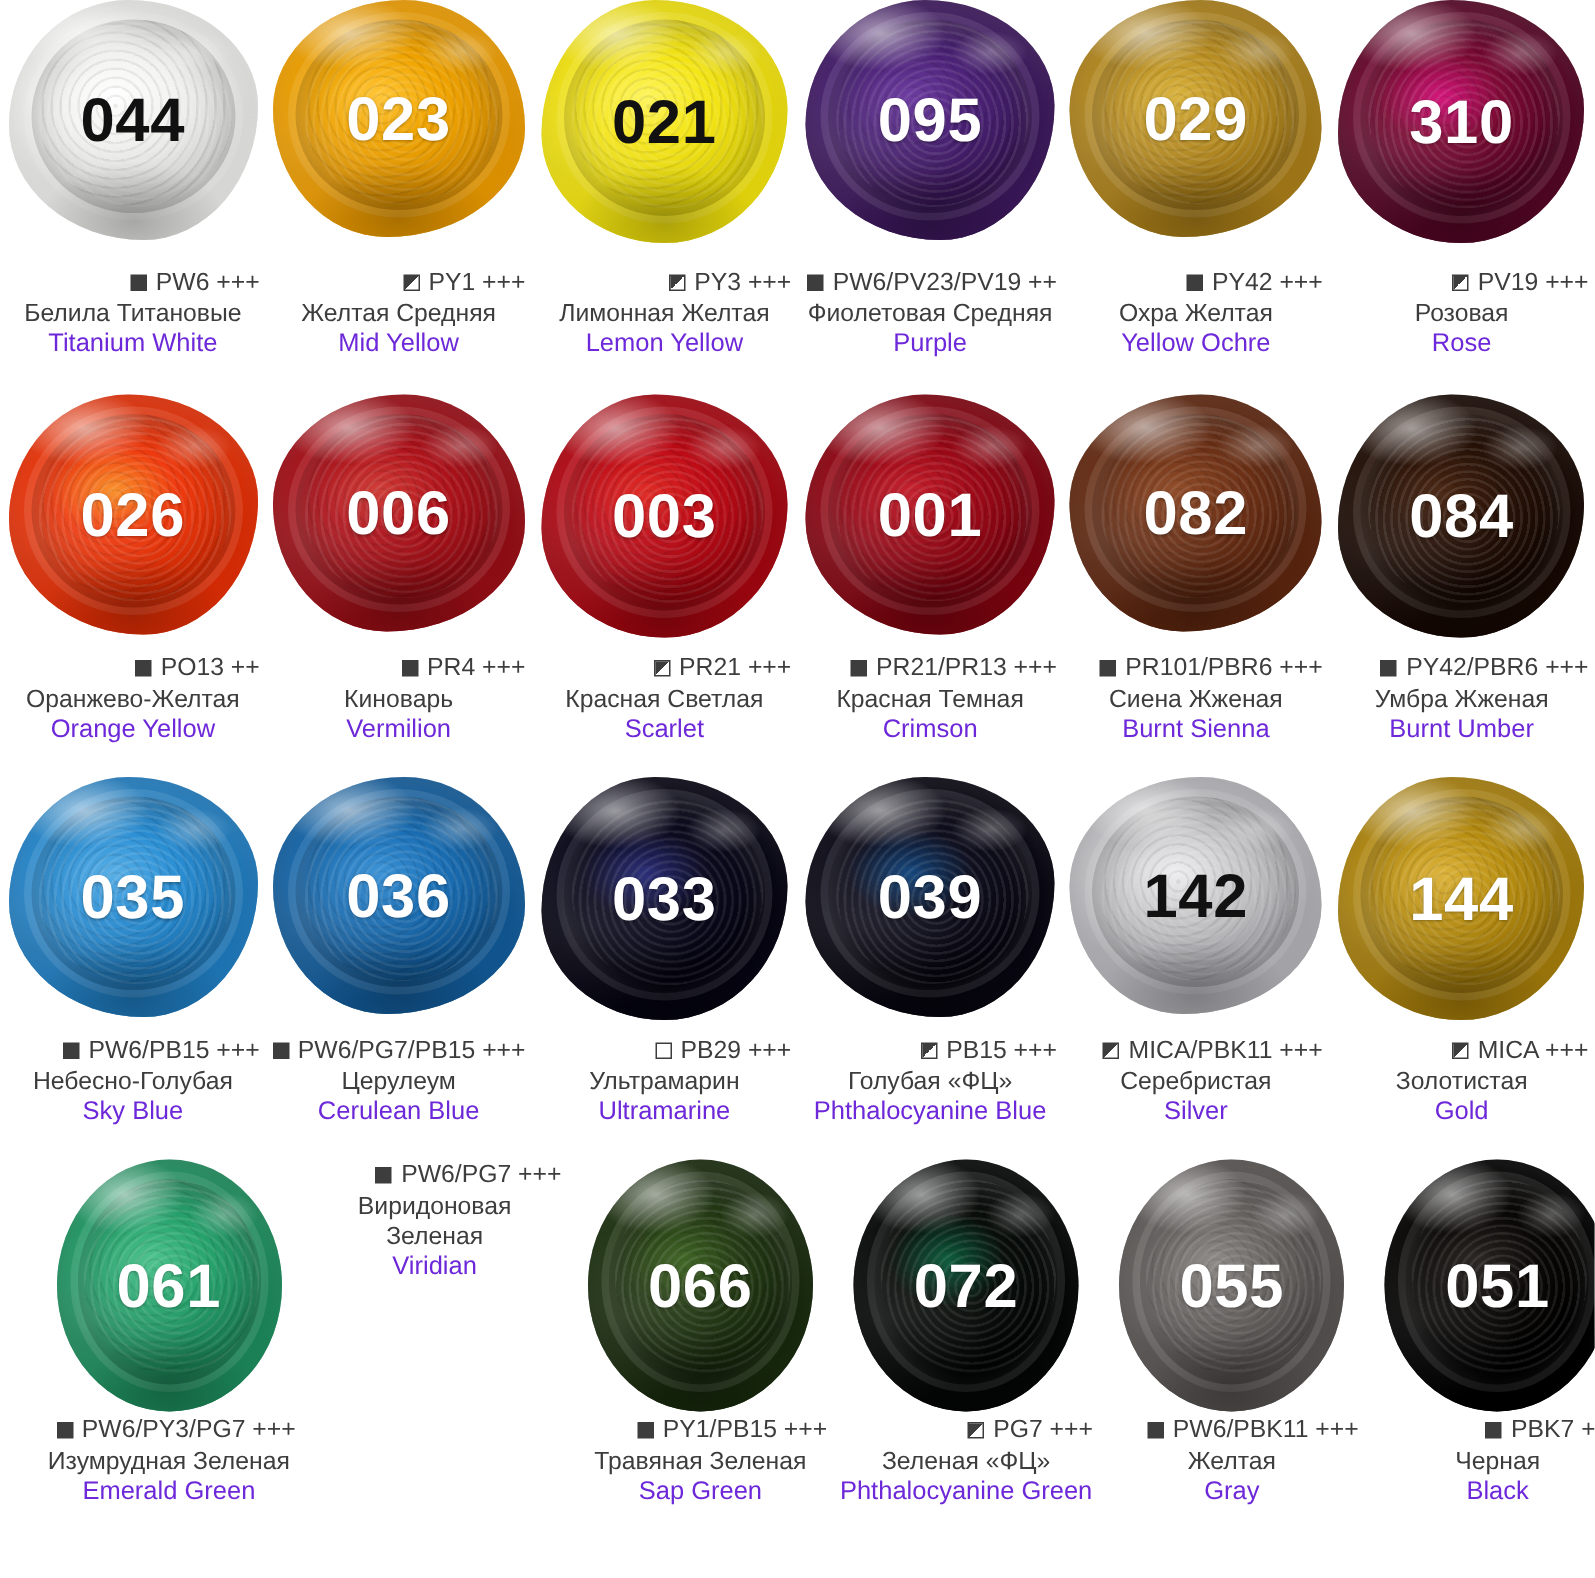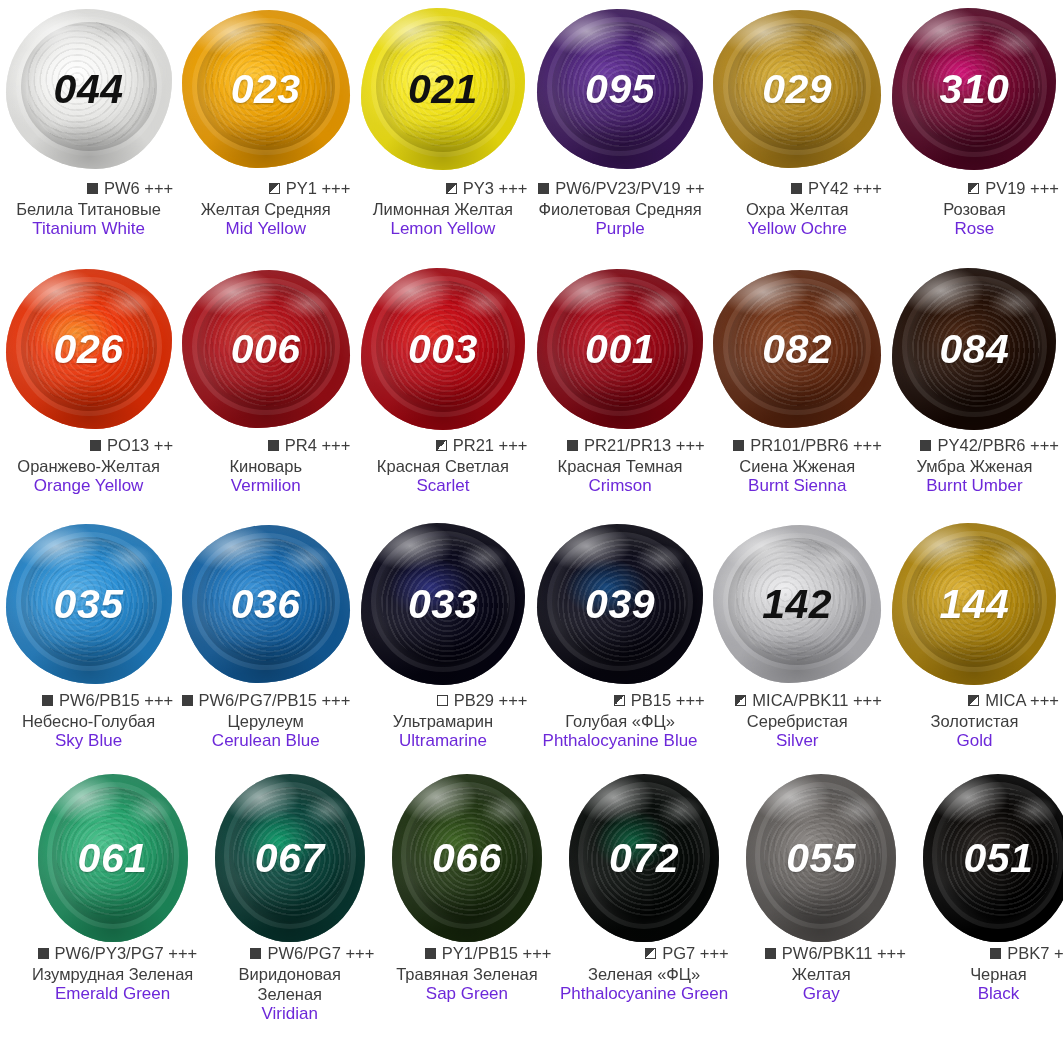--- a/index.html
+++ b/index.html
@@ -40,8 +40,7 @@
     width:100%;
     display:flex;
     justify-content:center;
-    align-items:center;
-    font-style:italic;
+    align-items:flex-start;
   }
   .r1 .blob-wrap{height:178px;}
   .r2 .blob-wrap{height:172px;}

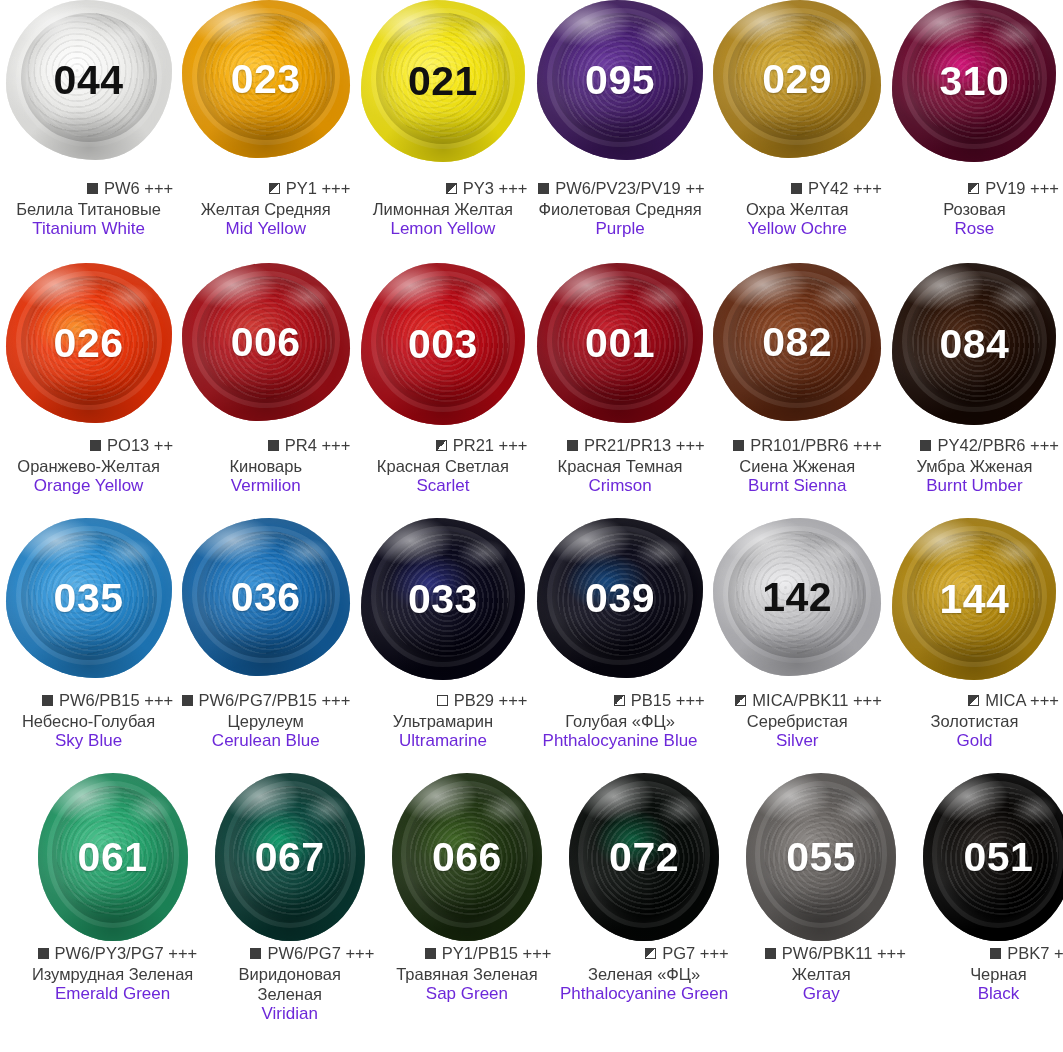--- a/index.html
+++ b/index.html
@@ -509,14 +509,6 @@
         </div>
       </div>
       <div class="cell r4">
-        <div class="blob-wrap">
-          <div class="blob shape-d" style="background: radial-gradient(55% 40% at 42% 40%, rgb(17, 156, 107) 0%, rgb(15, 76, 66) 46%, rgb(7, 50, 44) 100%); box-shadow: rgb(7, 50, 44) 0px -10px 20px inset, rgba(255, 255, 255, 0.12) 0px 8px 14px inset;">
-            <div class="swirl"></div>
-            <div class="grain"></div>
-            <div class="gloss"></div>
-            <div class="code light">067</div>
-          </div>
-        </div>
         <div class="labels">
           <div class="pigline">
             <span class="sq full"></span>

